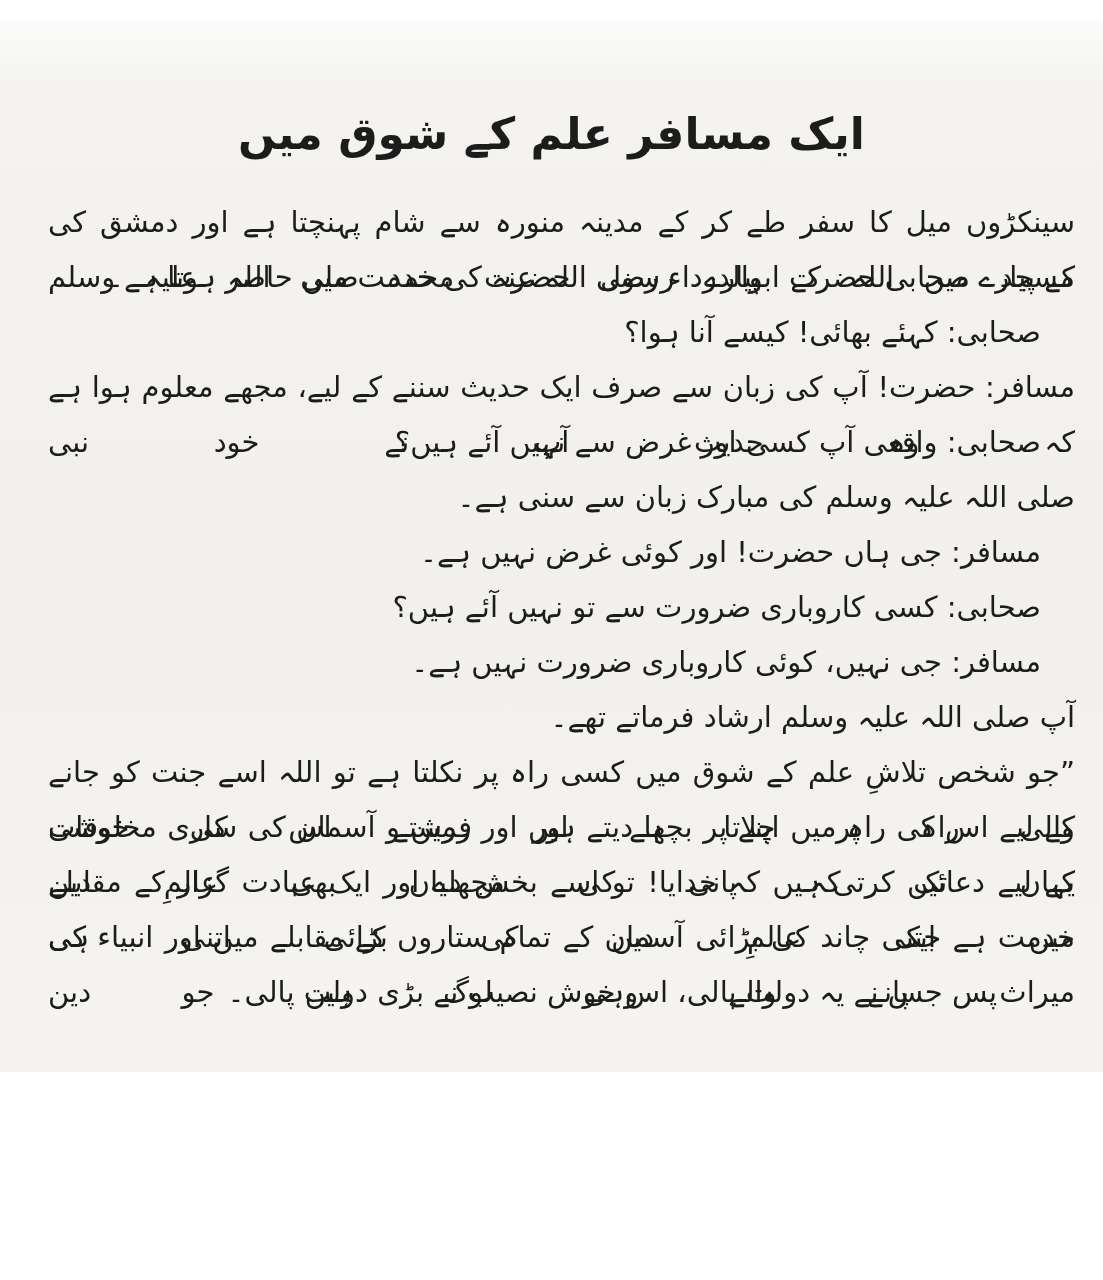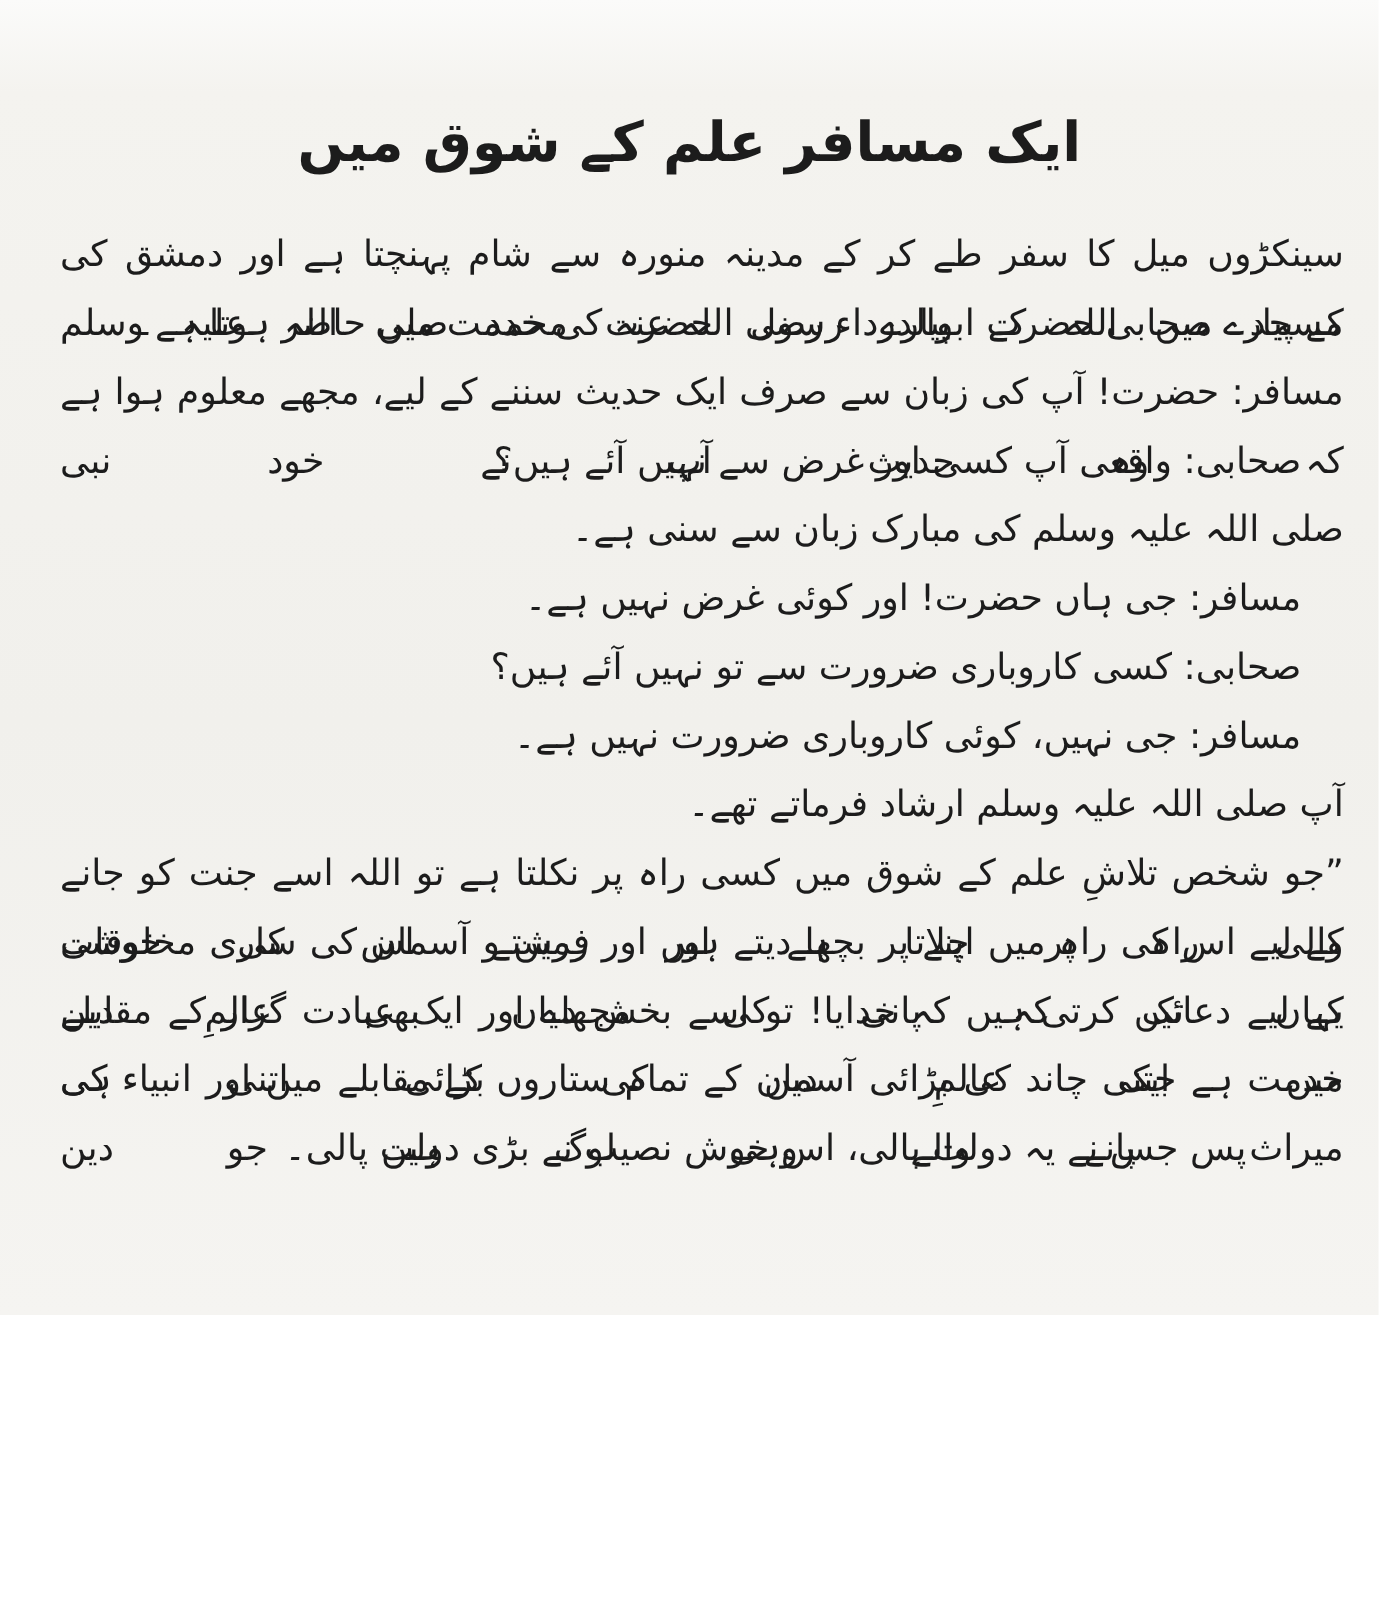--- a/index.html
+++ b/index.html
@@ -15,6 +15,7 @@
     font-family:"DejaVu Sans",sans-serif;
     color:var(--ink);
     overflow:hidden;
+    margin-top:20px;
   }
   .title{
     direction:rtl;

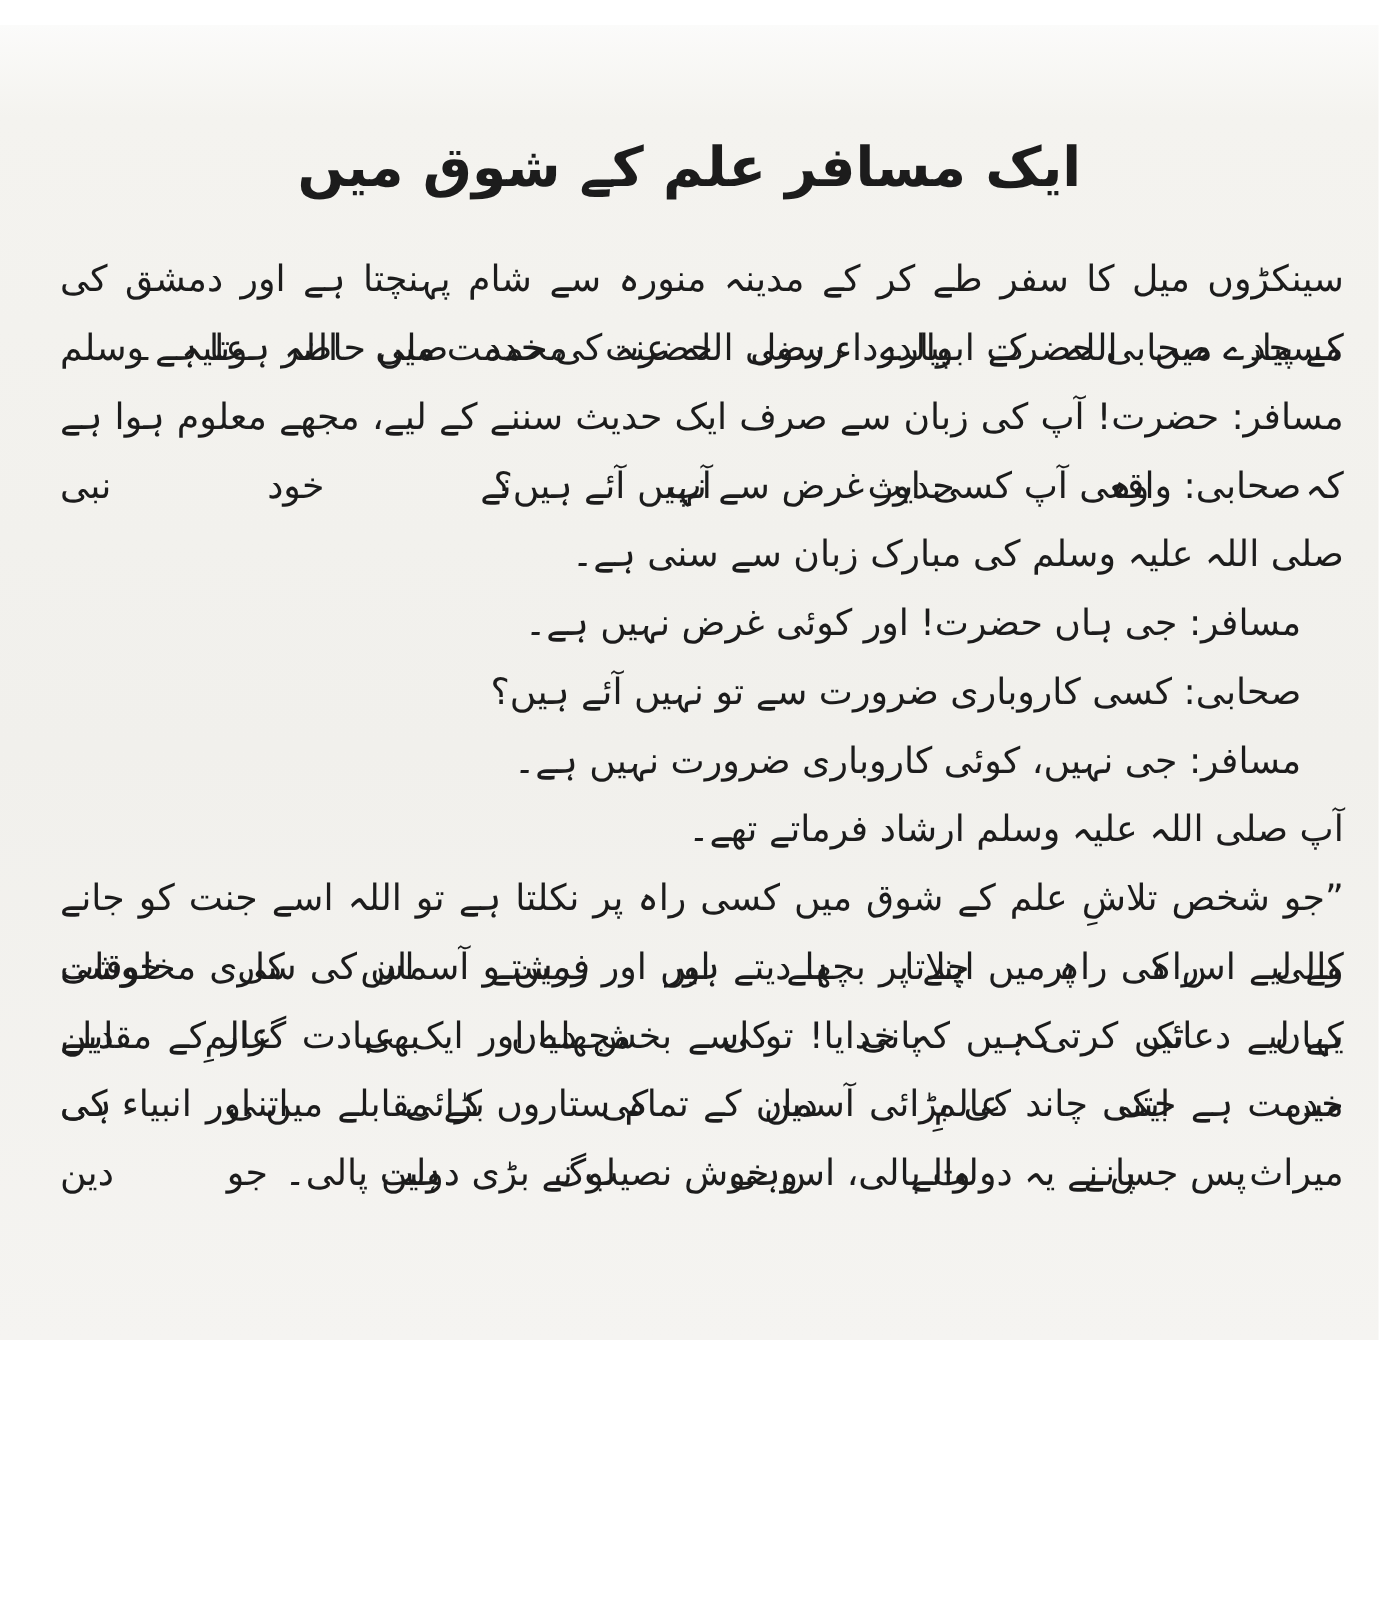--- a/index.html
+++ b/index.html
@@ -65,6 +65,7 @@
   <div class="body">
     <div class="line justify">سینکڑوں میل کا سفر طے کر کے مدینہ منورہ سے شام پہنچتا ہے اور دمشق کی مسجد میں اللہ کے پیارے رسول حضرت محمد صلی اللہ علیہ وسلم</div>
     <div class="line">کے پیارے صحابی حضرت ابوالدرداء رضی اللہ عنہ کی خدمت میں حاضر ہوتا ہے۔</div>
+    <div class="line dlg">صحابی: کہئے بھائی! کیسے آنا ہوا؟</div>
     <div class="line justify">مسافر: حضرت! آپ کی زبان سے صرف ایک حدیث سننے کے لیے، مجھے معلوم ہوا ہے کہ وہ حدیث آپ نے خود نبی</div>
     <div class="line dlg">صحابی: واقعی آپ کسی اور غرض سے نہیں آئے ہیں؟</div>
     <div class="line">صلی اللہ علیہ وسلم کی مبارک زبان سے سنی ہے۔</div>

